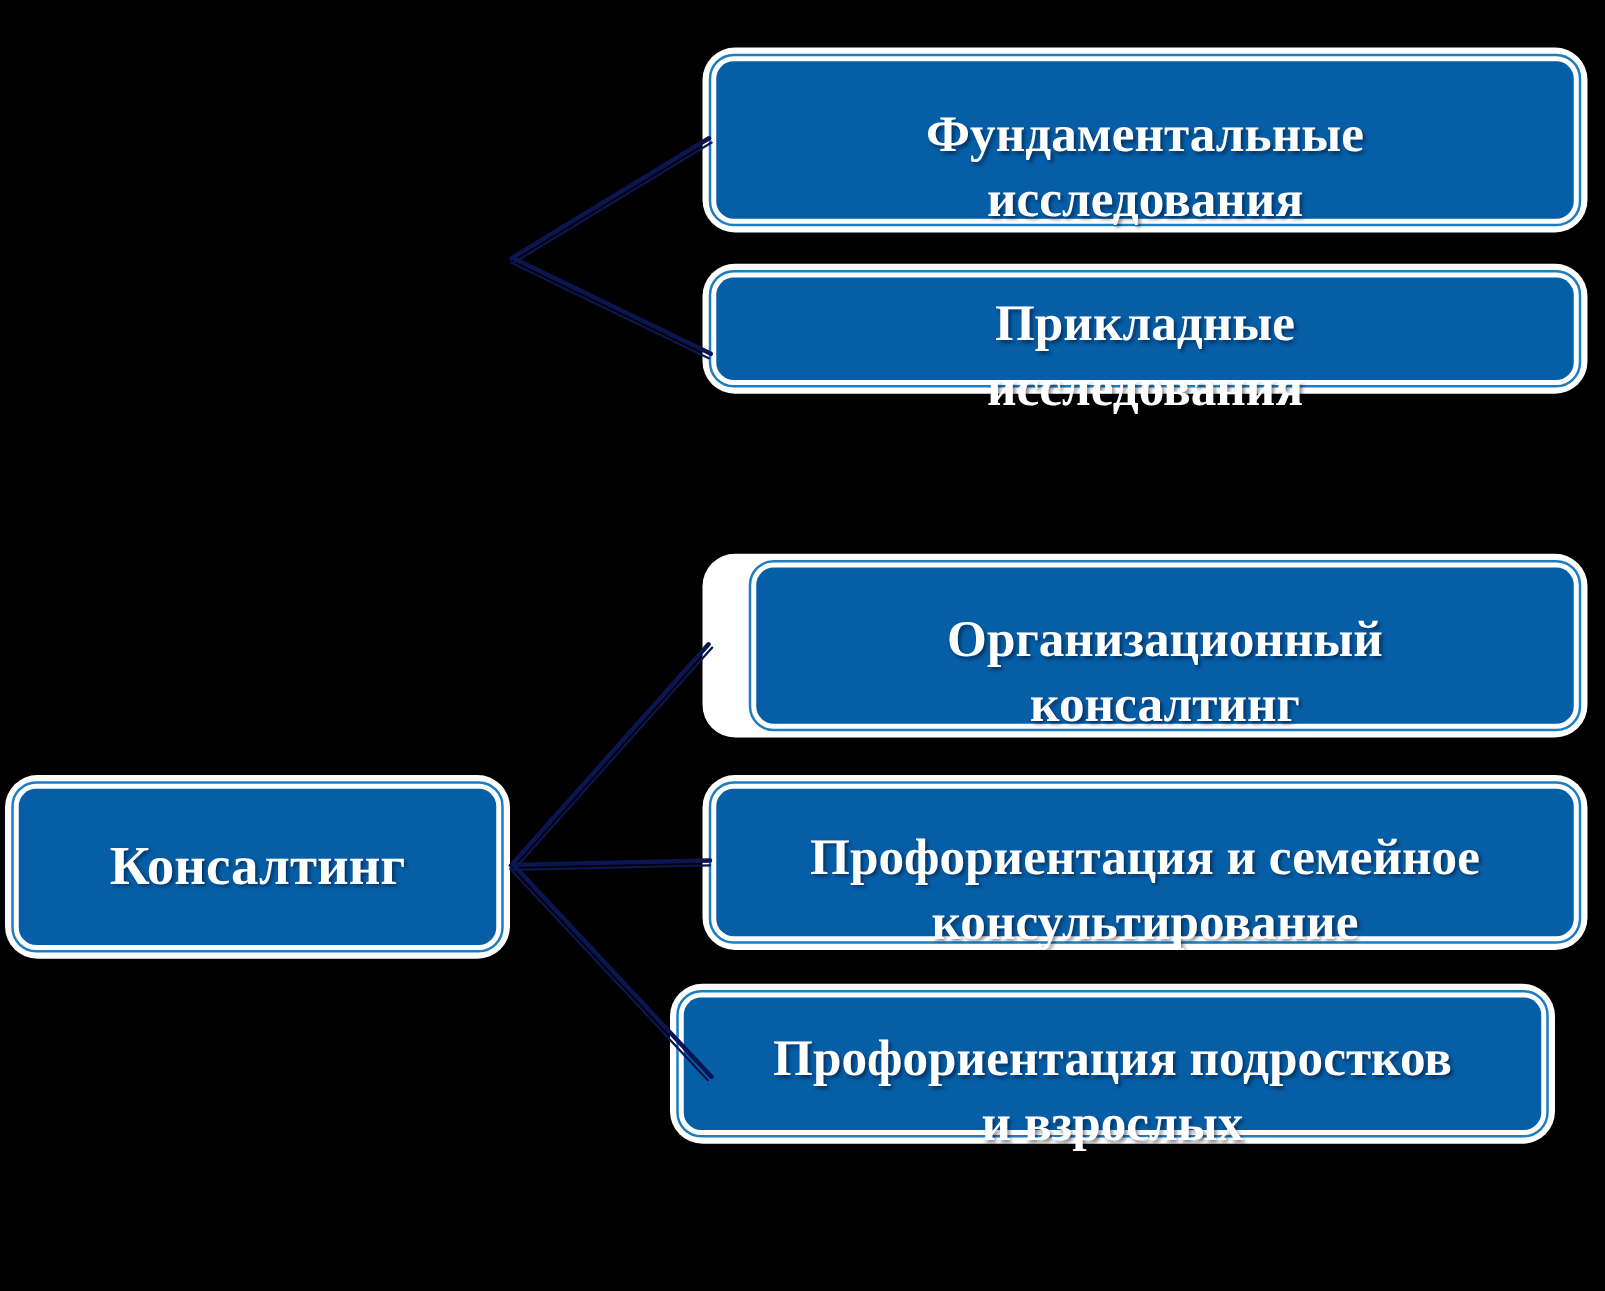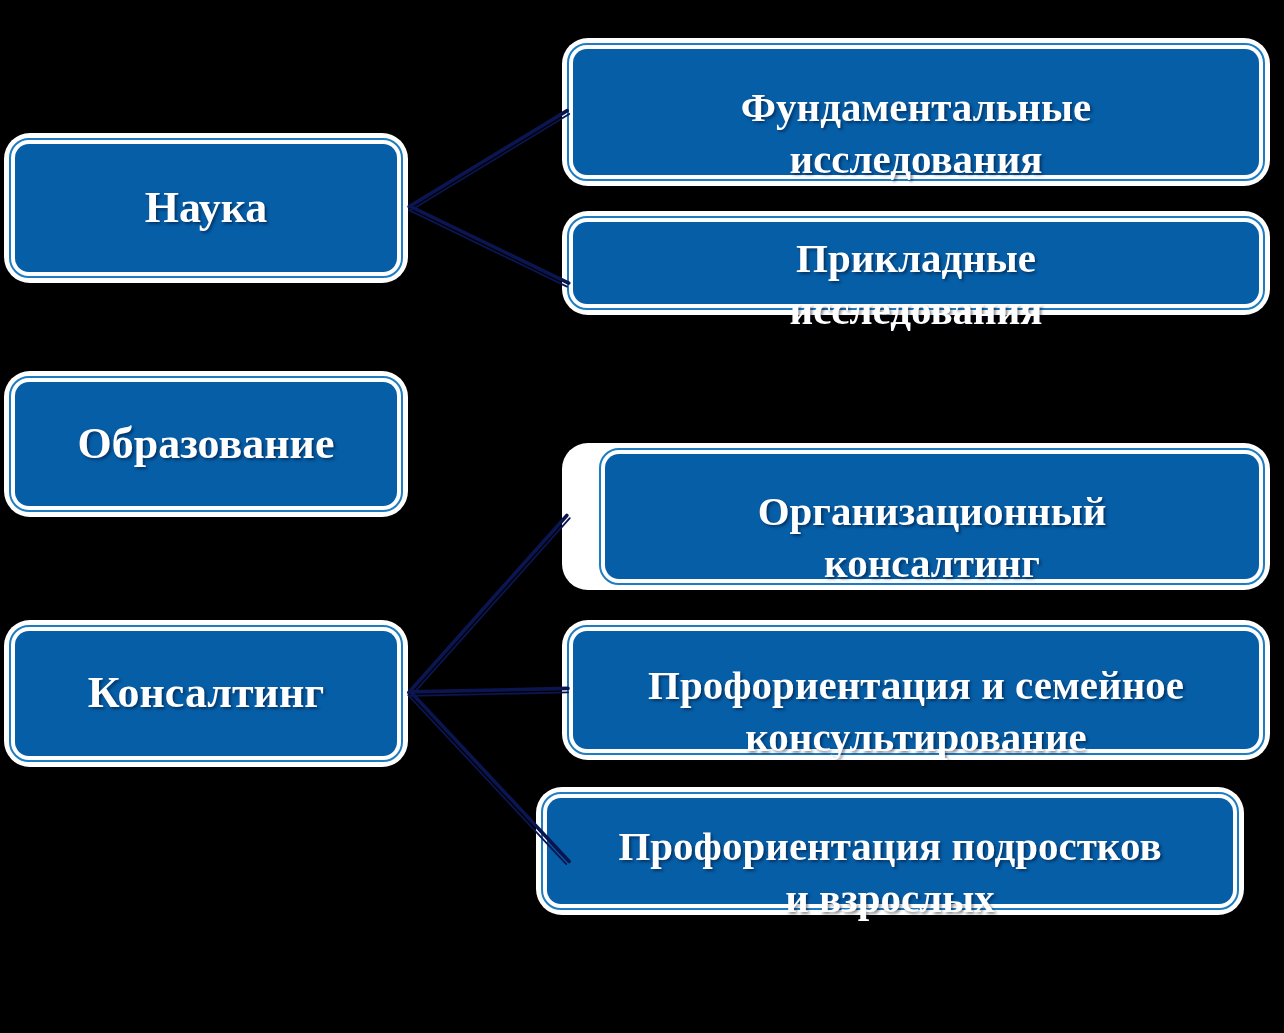--- a/index.html
+++ b/index.html
@@ -84,13 +84,6 @@
       <line x1="408.24684785121315" y1="695.1390416538953" x2="566.2468478512131" y2="864.1390416538953" stroke="#0B1550" stroke-width="1.8" stroke-linecap="round"></line>
     </svg>
 
-  <div class="node left" id="box-science">
-    <div class="pin">
-      <div class="fill">
-        <span class="lbl">Наука</span>
-      </div>
-    </div>
-  </div>
 
   <div class="node left" id="box-education">
     <div class="pin">

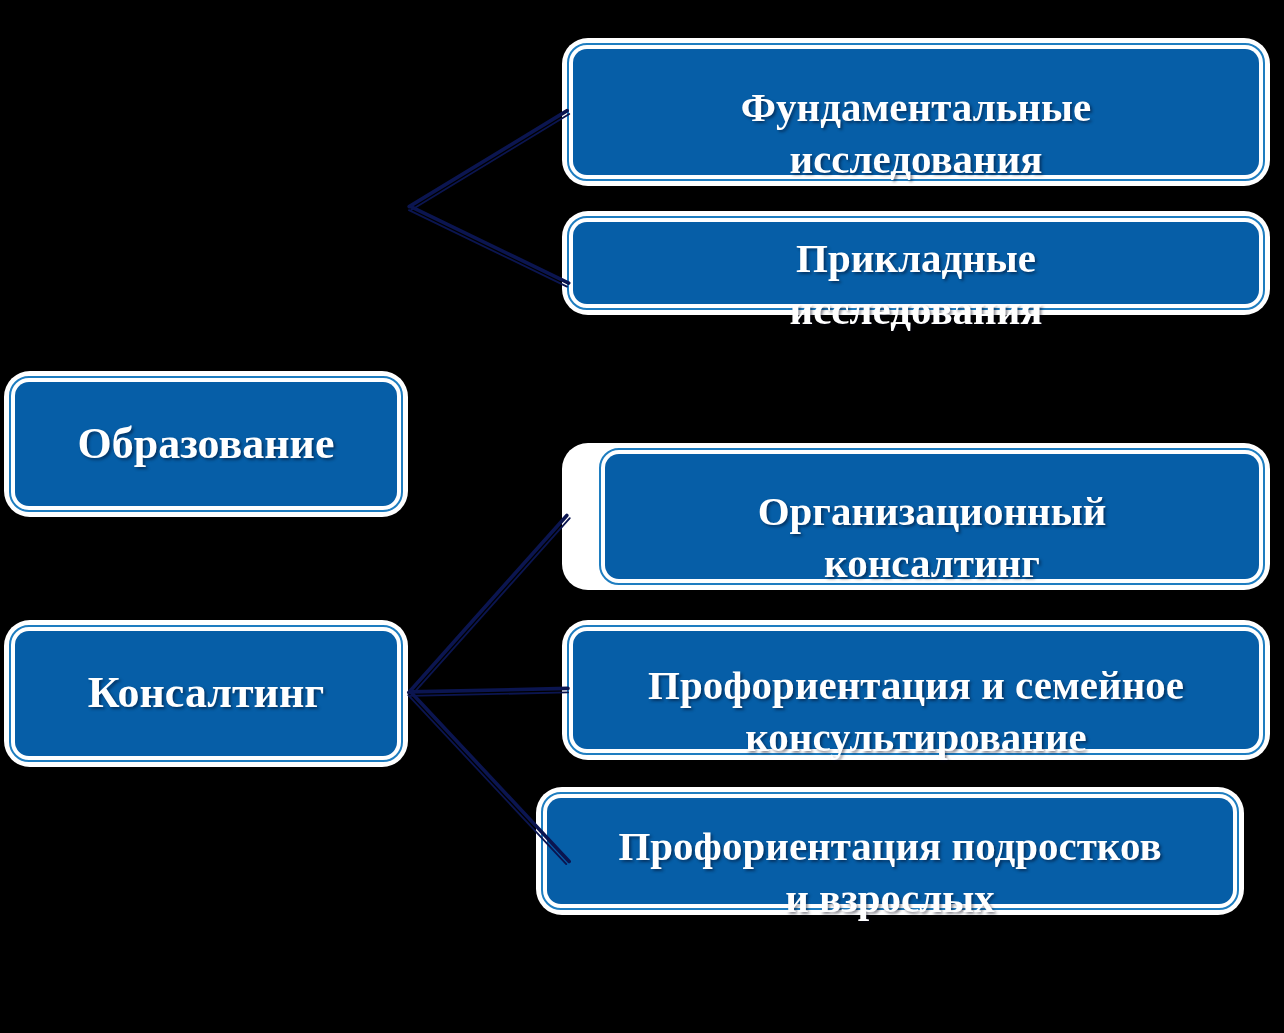--- a/index.html
+++ b/index.html
@@ -85,13 +85,6 @@
     </svg>
 
 
-  <div class="node left" id="box-education">
-    <div class="pin">
-      <div class="fill">
-        <span class="lbl">Образование</span>
-      </div>
-    </div>
-  </div>
 
   <div class="node left" id="box-consulting">
     <div class="pin">

